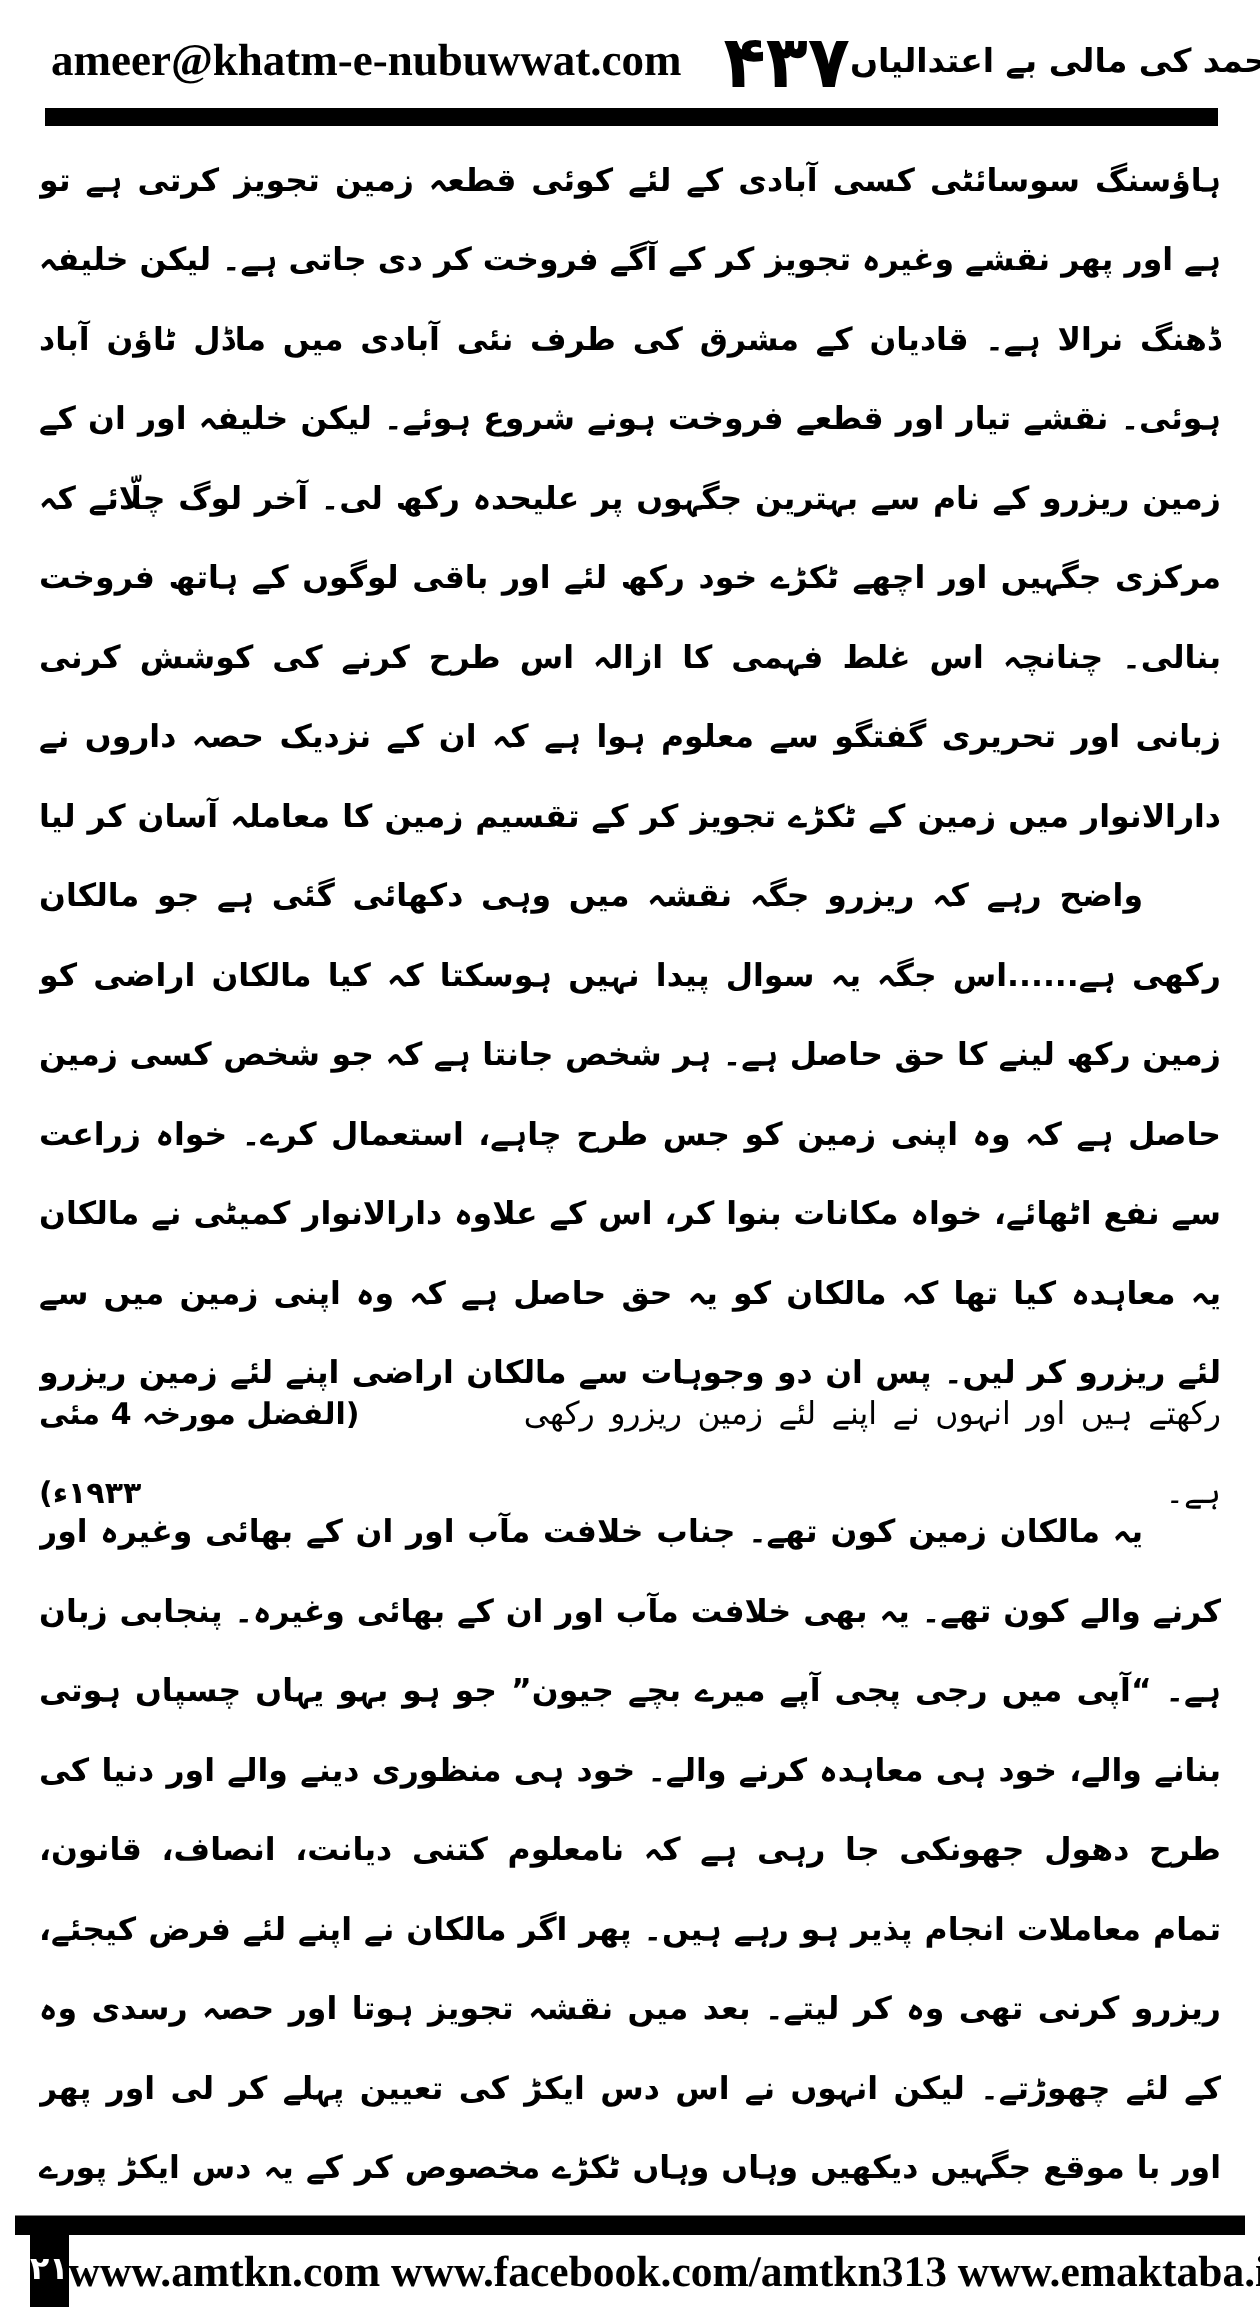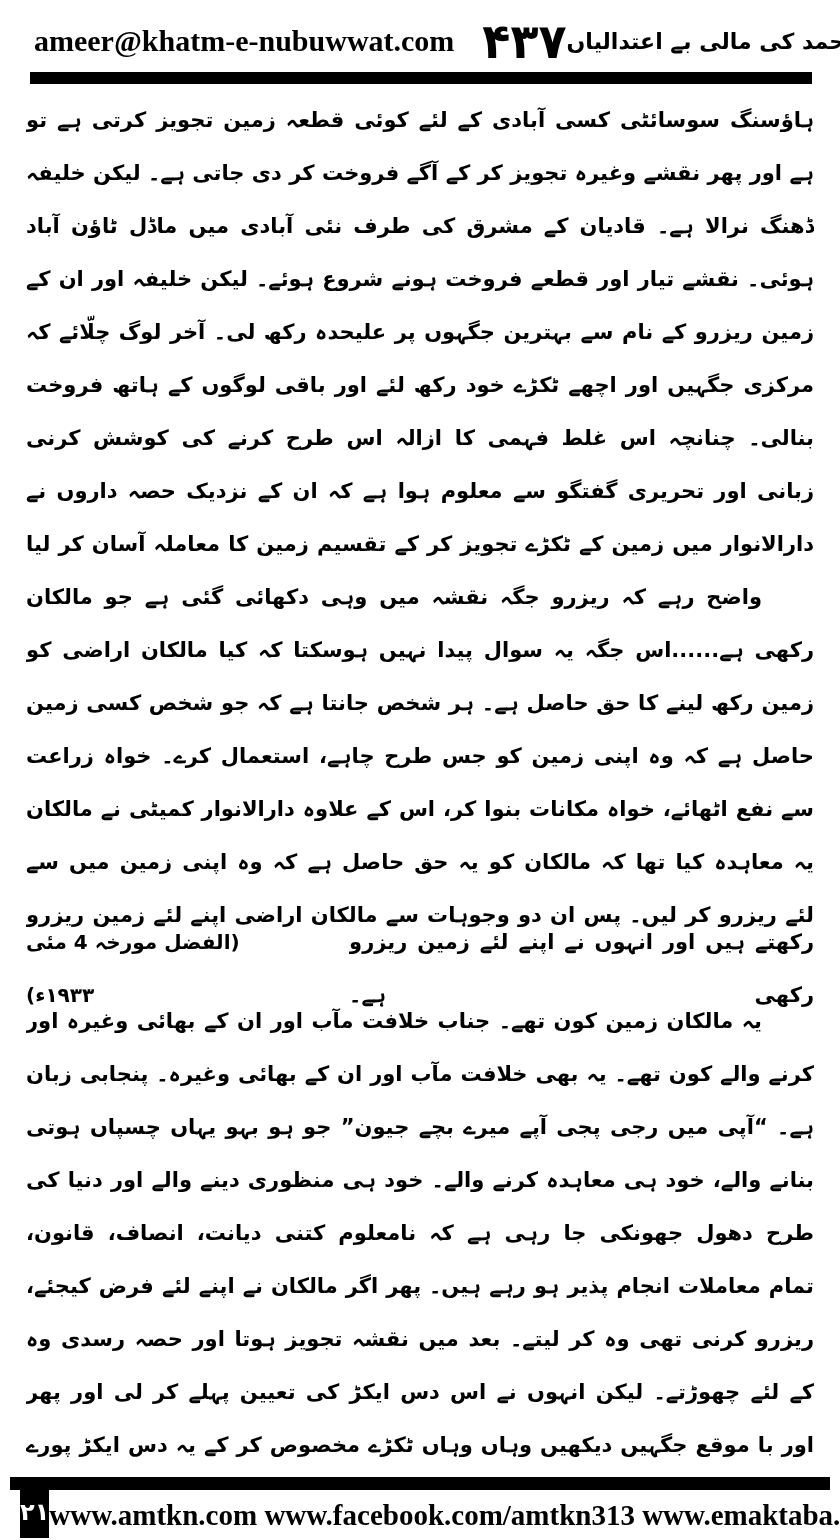--- a/index.html
+++ b/index.html
@@ -71,7 +71,7 @@
   .cite-line .cite-text {
     width: 59%;
     font-size: 21px;
-    font-weight: bold;
+    font-weight: normal;
     line-height: 53px;
     text-align: justify;
     text-align-last: justify;

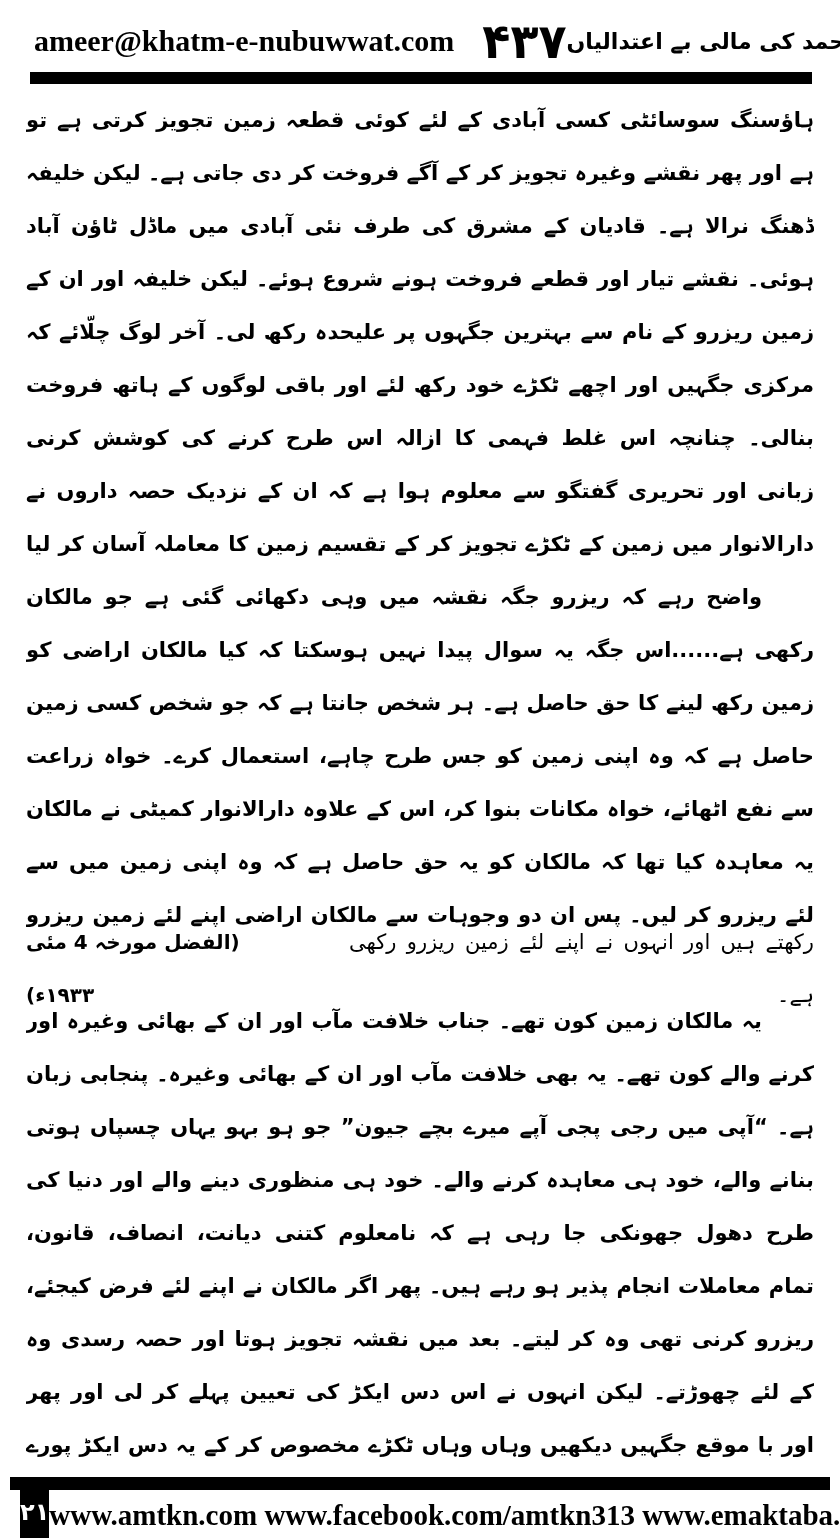--- a/index.html
+++ b/index.html
@@ -110,7 +110,7 @@
     display: flex;
     align-items: center;
     justify-content: center;
-    font-size: 24px;
+    font-size: 21px;
     font-weight: bold;
     direction: rtl;
   }

